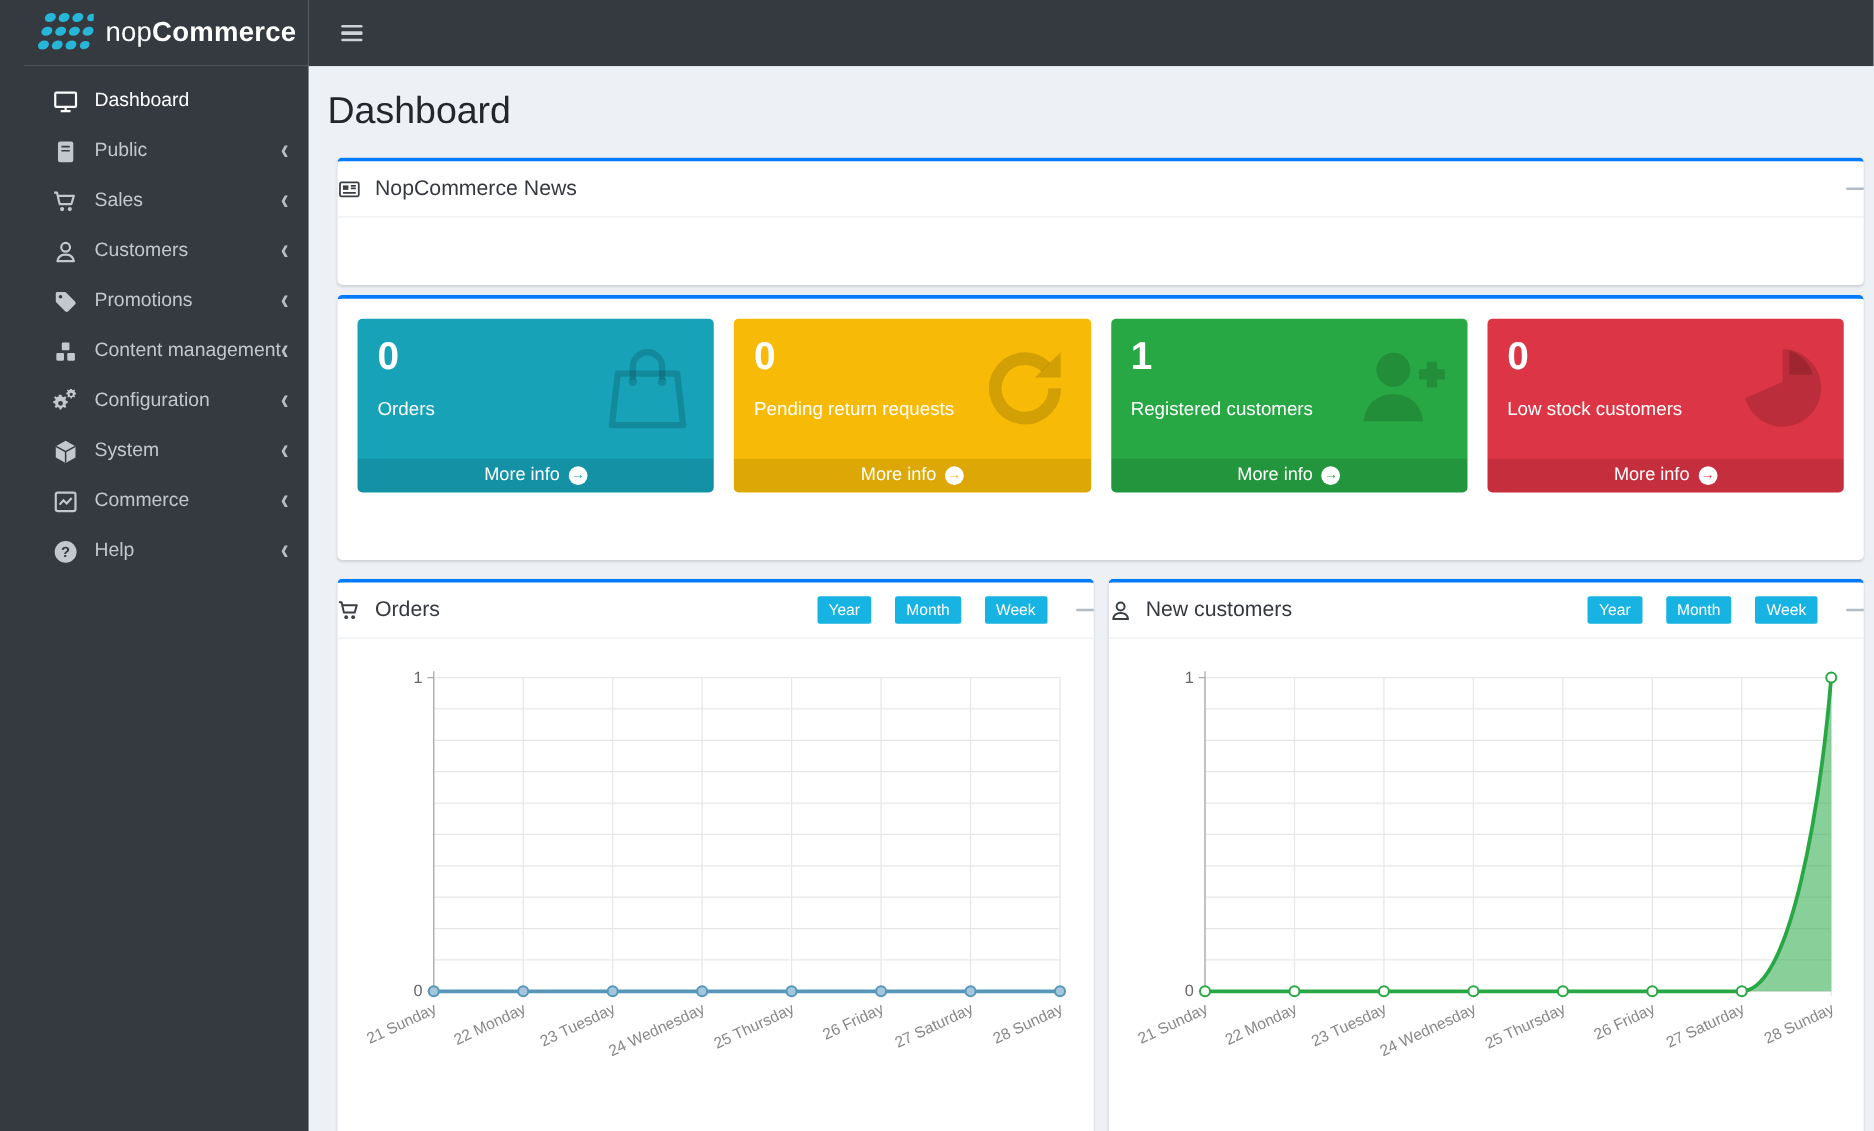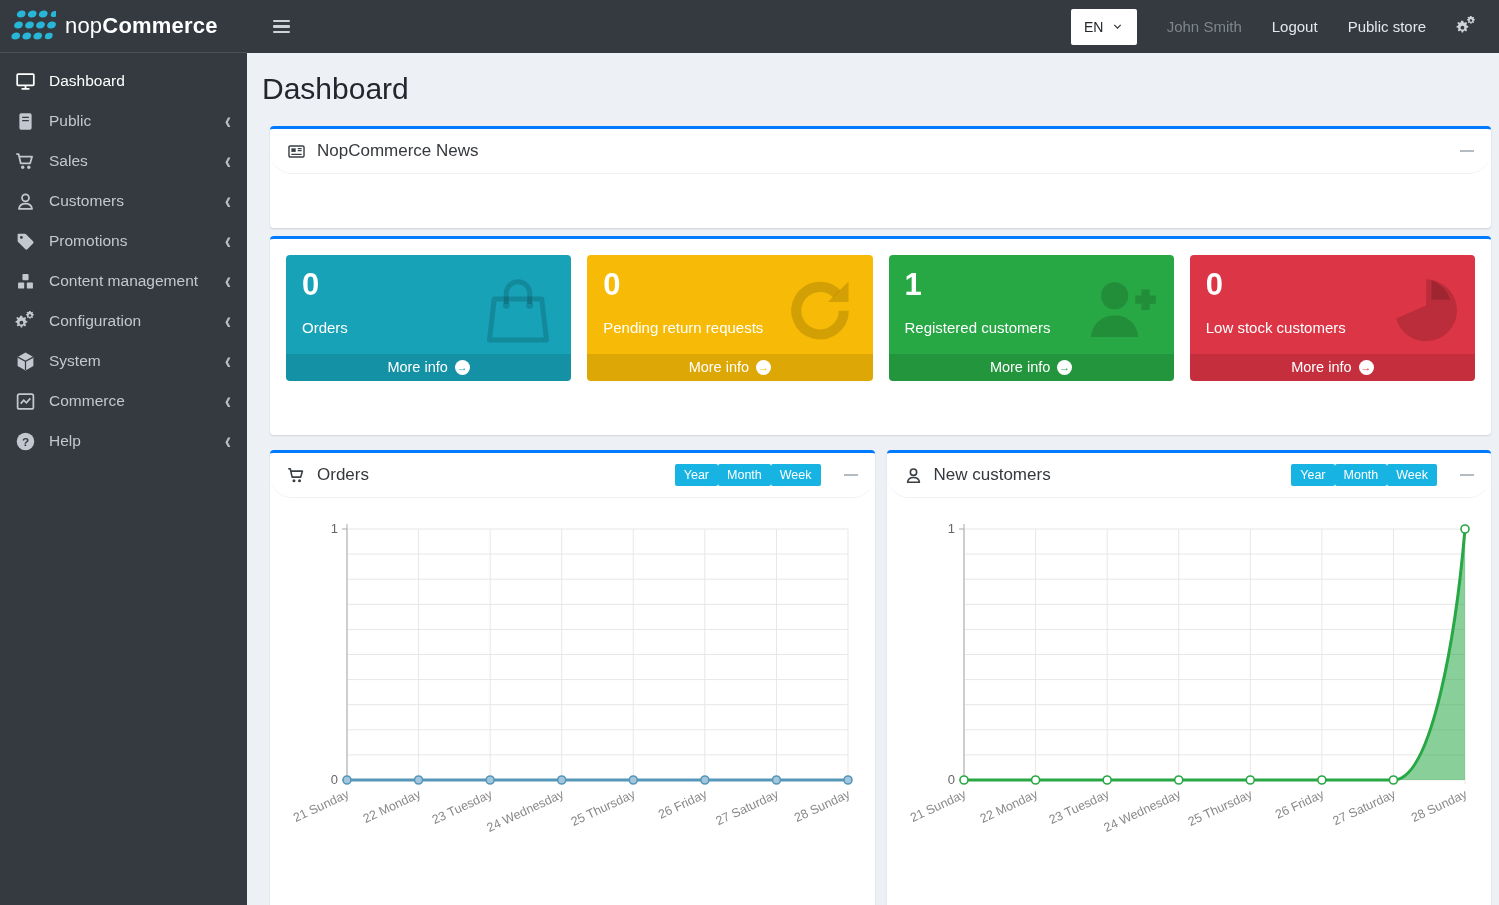--- a/index.html
+++ b/index.html
@@ -12,7 +12,7 @@
   .app { display:flex; height:905px; }
 
   
-  .sidebar { width:247px; flex-shrink:0; background:#343a40; display:flex; flex-direction:column; }
+  .sidebar { width:247px; flex-shrink:0; background:#343a40; display:flex; flex-direction:column;align-items:flex-end; }
   .brand { height:53px; display:flex; align-items:center; gap:9px; padding:0 10px 0 10px;
            border-bottom:1px solid rgba(255,255,255,.12); }
   .brand-logo { width:46px; height:38px; }

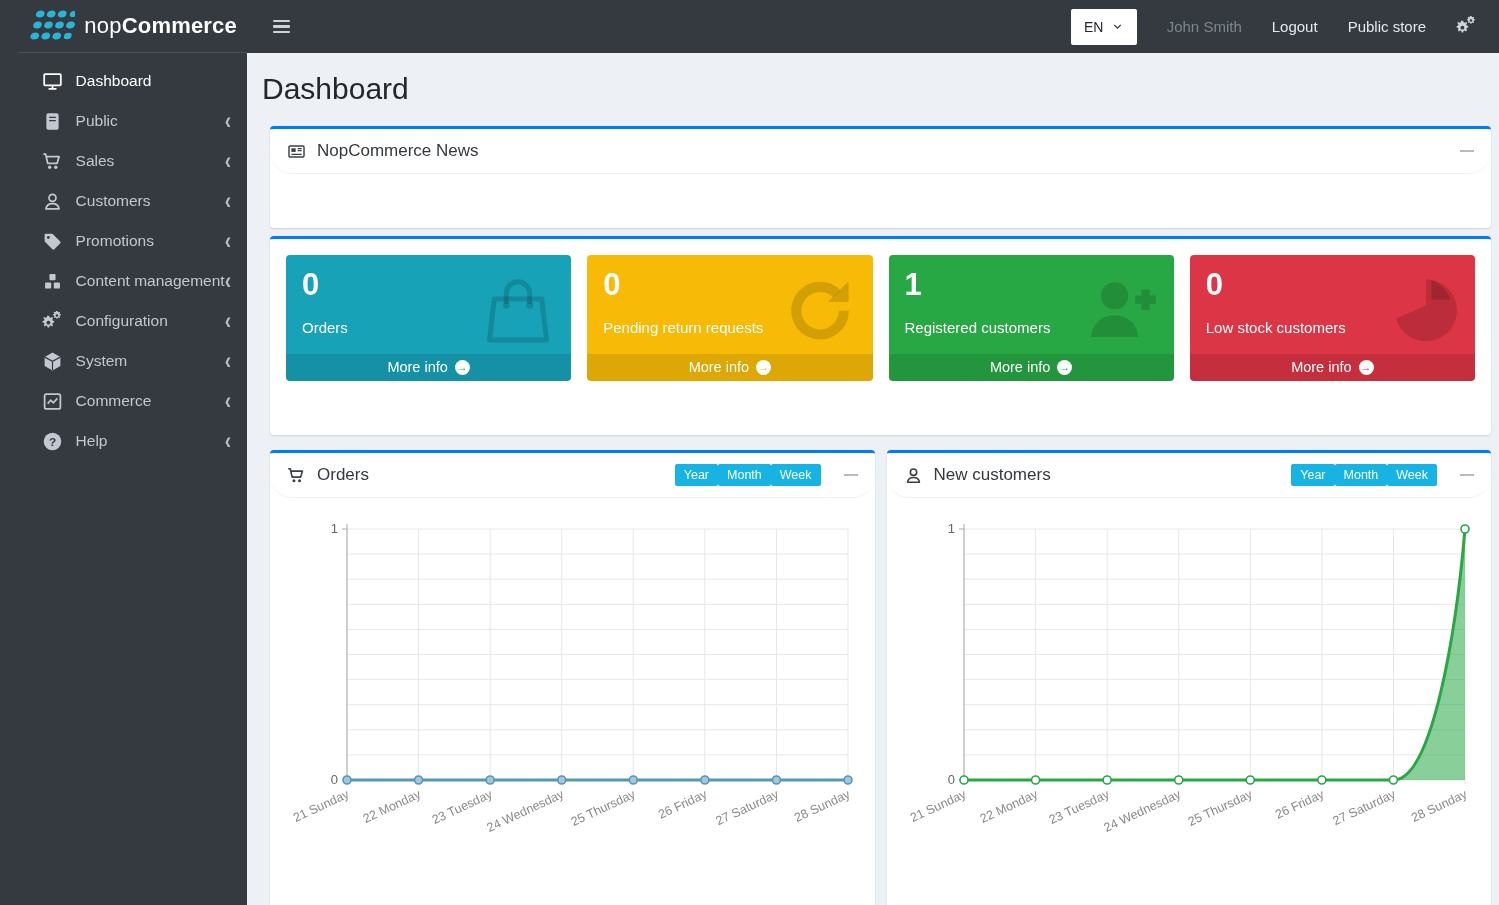--- a/index.html
+++ b/index.html
@@ -307,20 +307,6 @@
           <span></span>
           <span></span>
         </div>
-      <div class="topbar-right">
-        <div class="lang-select">
-          <span>EN</span>
-          <svg class="chev" viewBox="0 0 24 24">
-              <use href="#i-chevdown"></use>
-            </svg>
-        </div>
-        <span class="topbar-link user-name">John Smith</span>
-        <span class="topbar-link">Logout</span>
-        <span class="topbar-link">Public store</span>
-        <svg class="topbar-gear" viewBox="0 0 24 24">
-            <use href="#i-gears"></use>
-          </svg>
-      </div>
     </header>
 
     <div class="content">

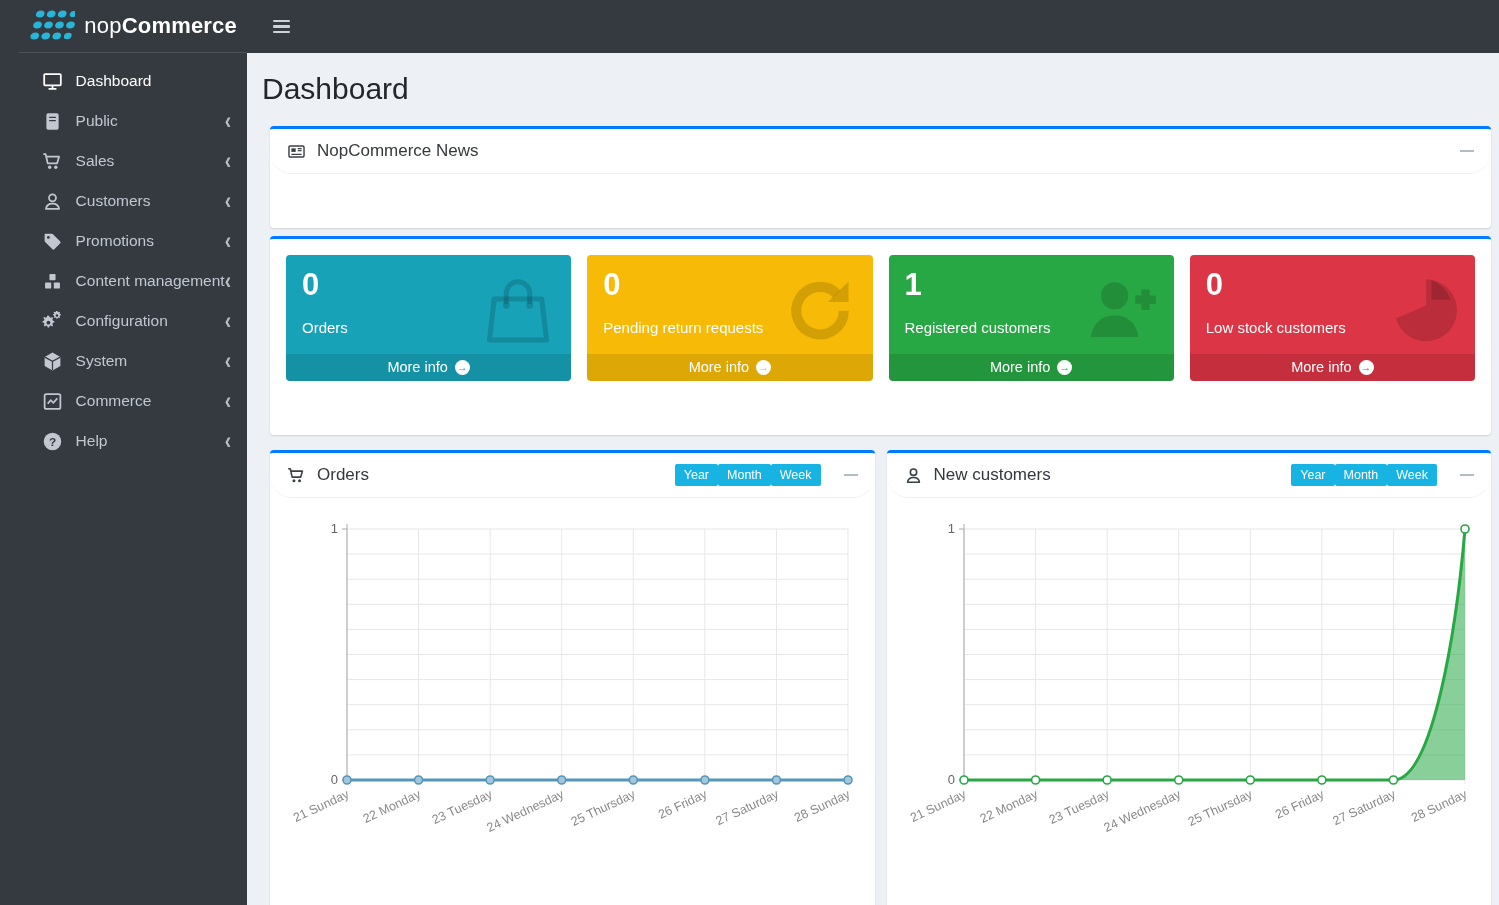--- a/index.html
+++ b/index.html
@@ -56,8 +56,8 @@
   
   .card { background:#fff; border-top:3px solid var(--accent-blue,#007bff); border-radius:4px;
           box-shadow:0 1px 2px rgba(0,0,0,.13); margin-left:8px; }
-  .card-header { height:45px; display:flex; align-items:center; padding:0 17px;
-                 border-bottom:1px solid #eef0f2;border-radius:22px; }
+  .card-header { height:45px; display:flex; align-items:center; padding:0 0;
+                 border-bottom:1px solid #eef0f2; }
   .card-title { font-size:17px; color:#35393d; display:flex; align-items:center; gap:11px; font-weight:400; }
   .hdr-icon { width:19px; height:19px; color:#3a3f44; flex-shrink:0; }
   .collapse-btn { margin-left:auto; width:14px; height:2.5px; background:#b4bcc3; border:none;

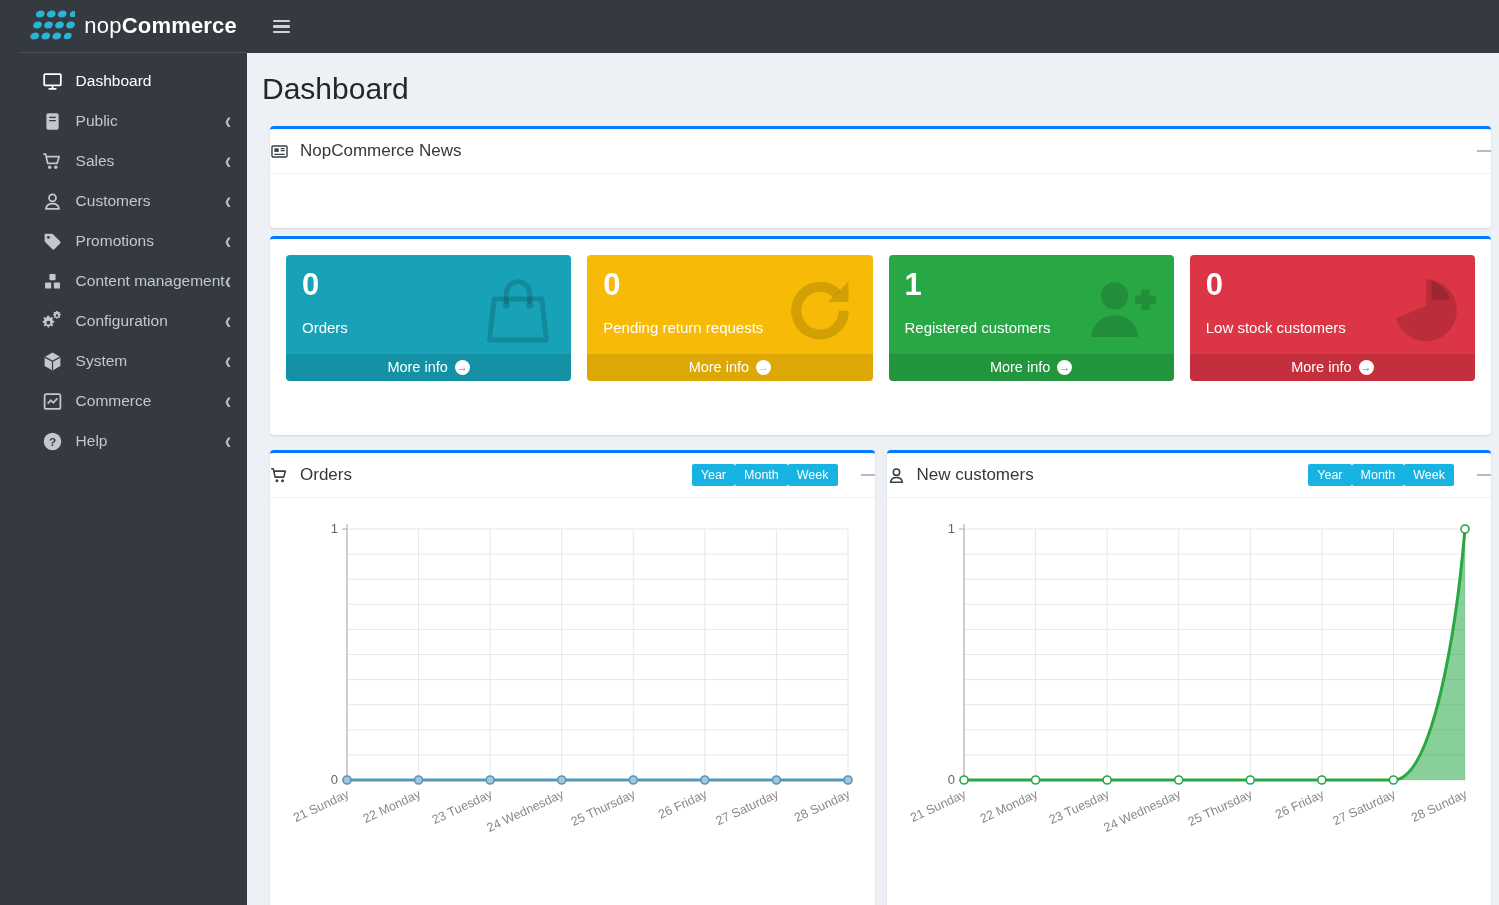--- a/index.html
+++ b/index.html
@@ -80,7 +80,7 @@
   .sb-icon svg { width:100%; height:100%; }
   .sb-footer { display:flex; align-items:center; justify-content:center; gap:7px;
                padding:5px 0 6px; background:rgba(0,0,0,0.1); font-size:14.5px; cursor:pointer;
-               position:relative; z-index:1; }
+               position:relative; z-index:1;margin-top:13px; }
   .arrow-circle { width:15px; height:15px; border-radius:50%; background:#fff; display:inline-flex;
                   align-items:center; justify-content:center; font-size:11px; font-weight:700; line-height:1; }
 

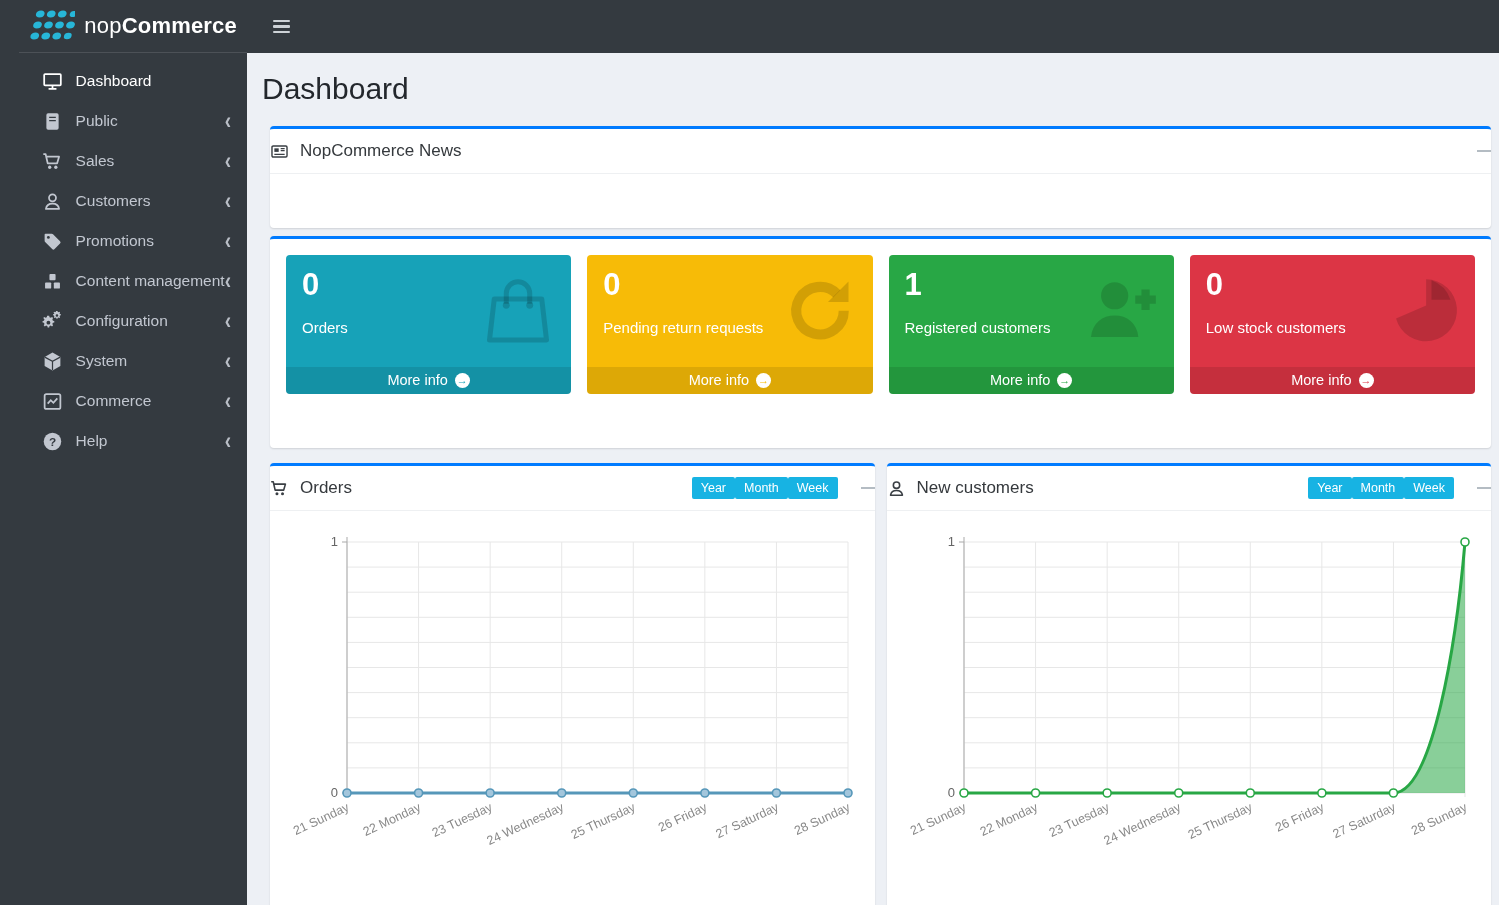--- a/index.html
+++ b/index.html
@@ -62,7 +62,7 @@
   .hdr-icon { width:19px; height:19px; color:#3a3f44; flex-shrink:0; }
   .collapse-btn { margin-left:auto; width:14px; height:2.5px; background:#b4bcc3; border:none;
                   cursor:pointer; padding:0; }
-  .btn-group { margin-left:auto; display:flex; gap:0; align-items:center;justify-content:flex-end; }
+  .btn-group { margin-left:auto; display:flex; gap:19px; align-items:center;justify-content:flex-end; }
   .btn-info { background:var(--cyan-button,#17b3e3); color:#fff; border:none; border-radius:2px;
               font-size:12.5px; padding:4px 9px; cursor:pointer; font-family:"Liberation Sans",sans-serif; }
   .btn-group + .collapse-btn { margin-left:23px; }

